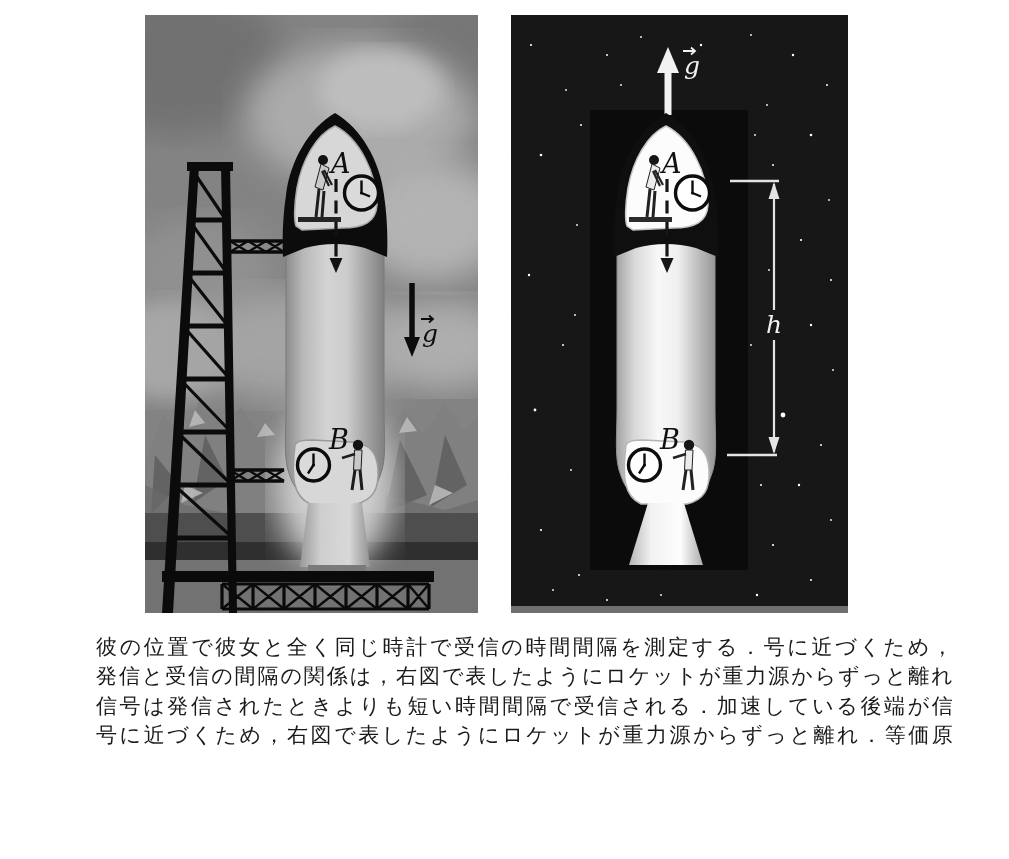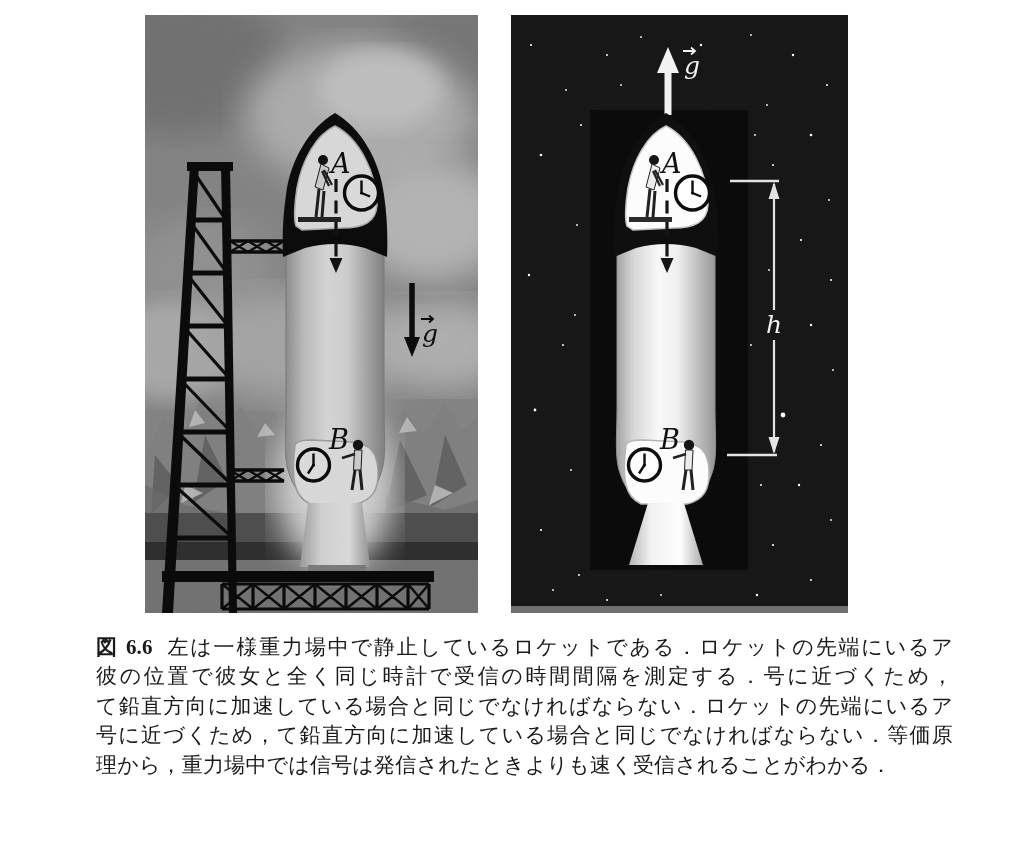--- a/index.html
+++ b/index.html
@@ -220,9 +220,6 @@
   </div>
 
   <div id="caption">
-    <div class="cap-line">
-      <span class="fig-label">図 6.6</span><span>左は一様重力場中で静止しているロケットである．ロケットの先端にいるア</span>
-    </div>
     <div class="cap-line">彼の位置で彼女と全く同じ時計で受信の時間間隔を測定する．号に近づくため，</div>
     <div class="cap-line">て鉛直方向に加速している場合と同じでなければならない．ロケットの先端にいるア</div>
     <div class="cap-line">号に近づくため，て鉛直方向に加速している場合と同じでなければならない．等価原</div>

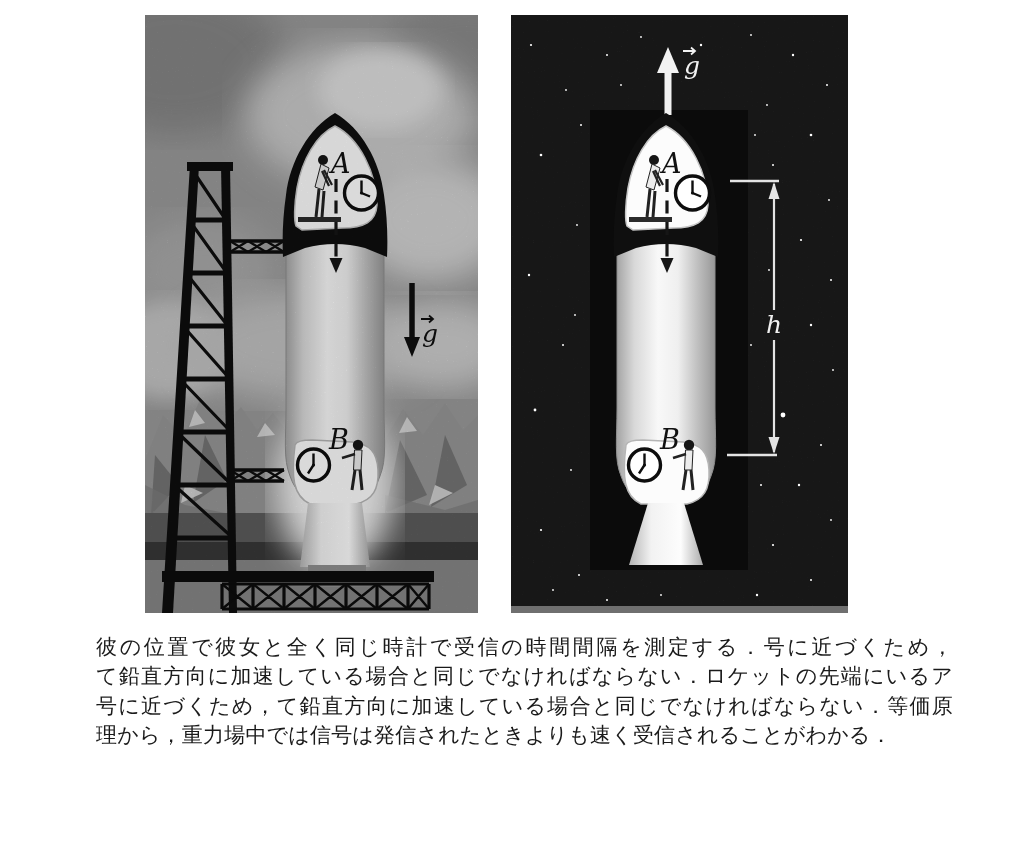--- a/index.html
+++ b/index.html
@@ -221,6 +221,7 @@
 
   <div id="caption">
     <div class="cap-line">彼の位置で彼女と全く同じ時計で受信の時間間隔を測定する．号に近づくため，</div>
+    <div class="cap-line">発信と受信の間隔の関係は，右図で表したようにロケットが重力源からずっと離れ</div>
     <div class="cap-line">て鉛直方向に加速している場合と同じでなければならない．ロケットの先端にいるア</div>
     <div class="cap-line">号に近づくため，て鉛直方向に加速している場合と同じでなければならない．等価原</div>
     <div class="cap-line last">理から，重力場中では信号は発信されたときよりも速く受信されることがわかる．</div>

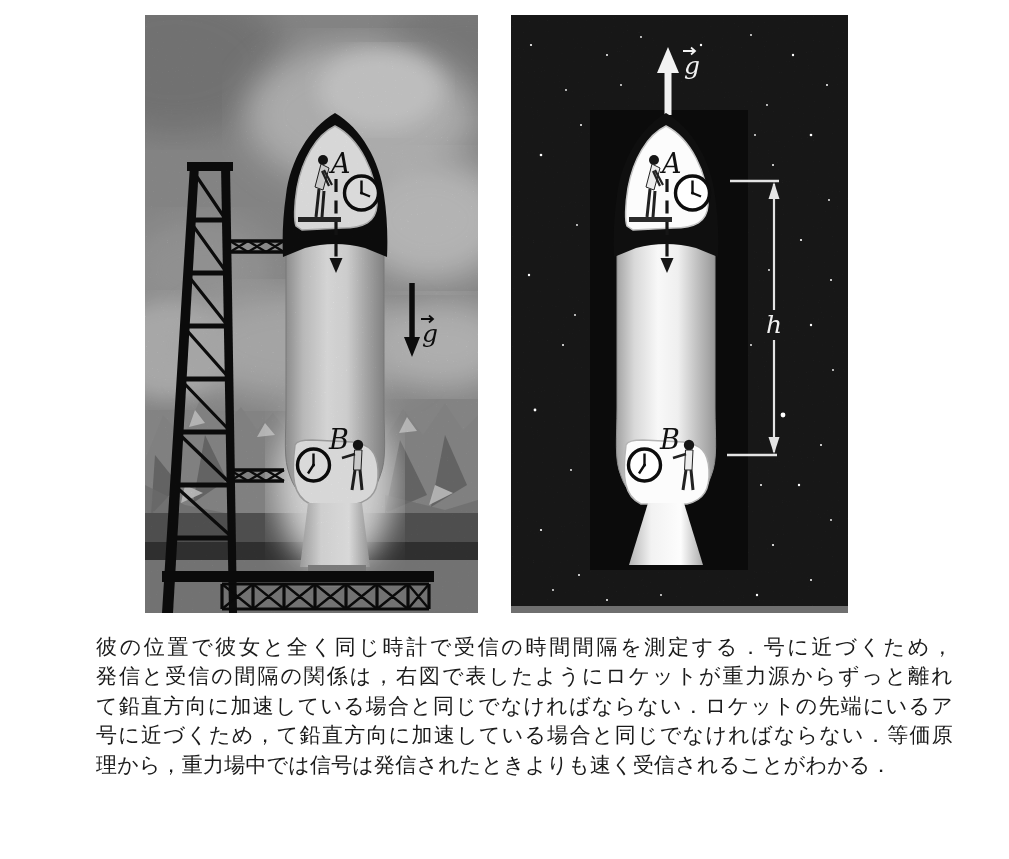--- a/index.html
+++ b/index.html
@@ -222,7 +222,7 @@
   <div id="caption">
     <div class="cap-line">彼の位置で彼女と全く同じ時計で受信の時間間隔を測定する．号に近づくため，</div>
     <div class="cap-line">発信と受信の間隔の関係は，右図で表したようにロケットが重力源からずっと離れ</div>
-    <div class="cap-line">て鉛直方向に加速している場合と同じでなければならない．ロケットの先端にいるア</div>
+    <div class="cap-line">信号は発信されたときよりも短い時間間隔で受信される．加速している後端が信</div>
     <div class="cap-line">号に近づくため，て鉛直方向に加速している場合と同じでなければならない．等価原</div>
     <div class="cap-line last">理から，重力場中では信号は発信されたときよりも速く受信されることがわかる．</div>
   </div>

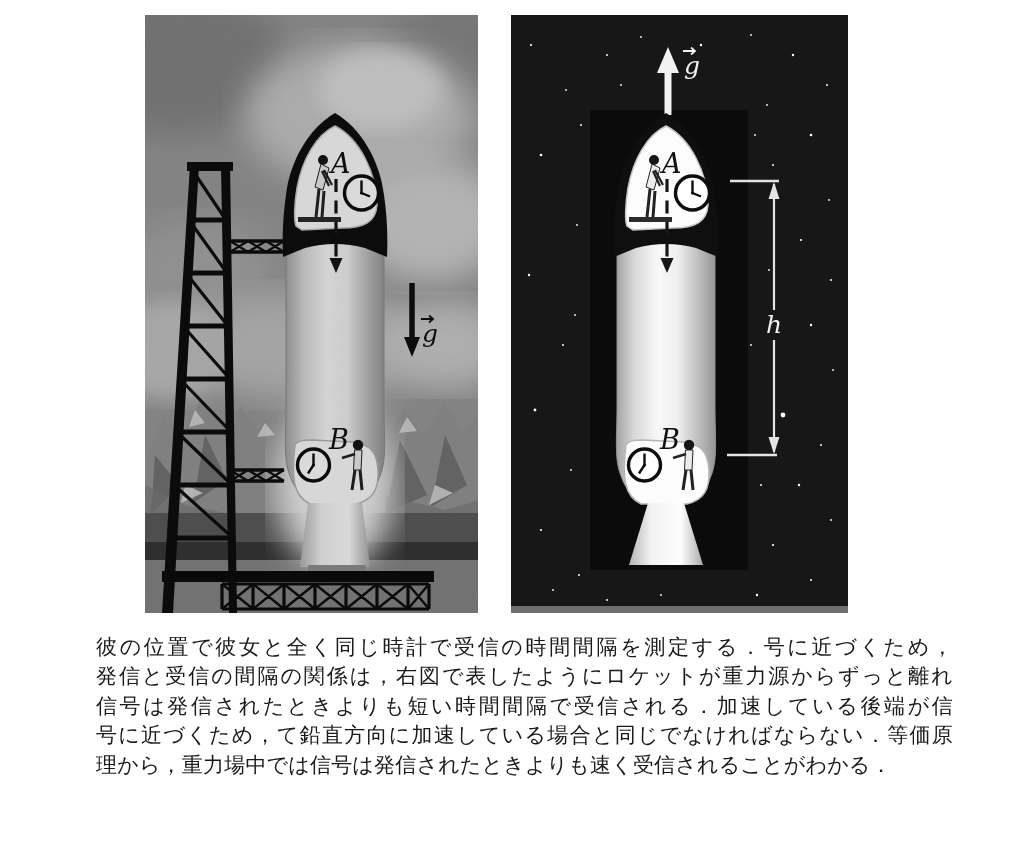--- a/index.html
+++ b/index.html
@@ -223,7 +223,7 @@
     <div class="cap-line">彼の位置で彼女と全く同じ時計で受信の時間間隔を測定する．号に近づくため，</div>
     <div class="cap-line">発信と受信の間隔の関係は，右図で表したようにロケットが重力源からずっと離れ</div>
     <div class="cap-line">信号は発信されたときよりも短い時間間隔で受信される．加速している後端が信</div>
-    <div class="cap-line">号に近づくため，て鉛直方向に加速している場合と同じでなければならない．等価原</div>
+    <div class="cap-line">号に近づくため，右図で表したようにロケットが重力源からずっと離れ．等価原</div>
     <div class="cap-line last">理から，重力場中では信号は発信されたときよりも速く受信されることがわかる．</div>
   </div>
 

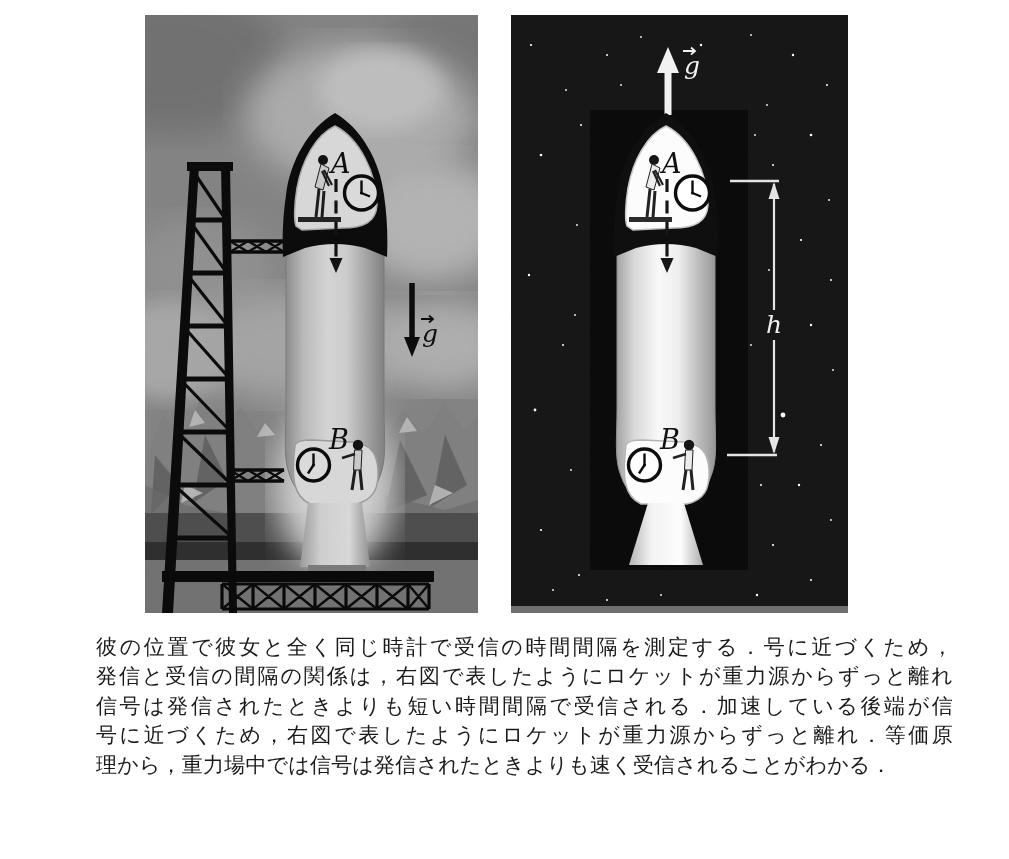--- a/index.html
+++ b/index.html
@@ -224,7 +224,6 @@
     <div class="cap-line">発信と受信の間隔の関係は，右図で表したようにロケットが重力源からずっと離れ</div>
     <div class="cap-line">信号は発信されたときよりも短い時間間隔で受信される．加速している後端が信</div>
     <div class="cap-line">号に近づくため，右図で表したようにロケットが重力源からずっと離れ．等価原</div>
-    <div class="cap-line last">理から，重力場中では信号は発信されたときよりも速く受信されることがわかる．</div>
   </div>
 
 </div>

